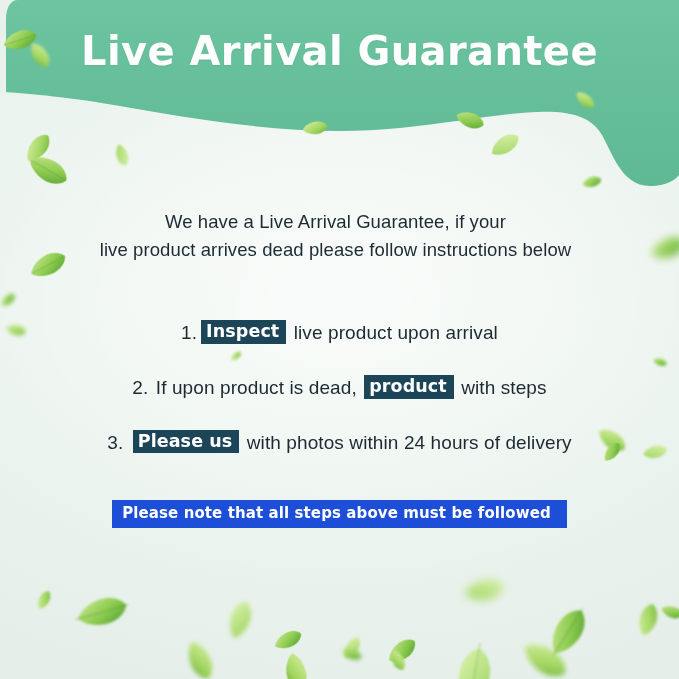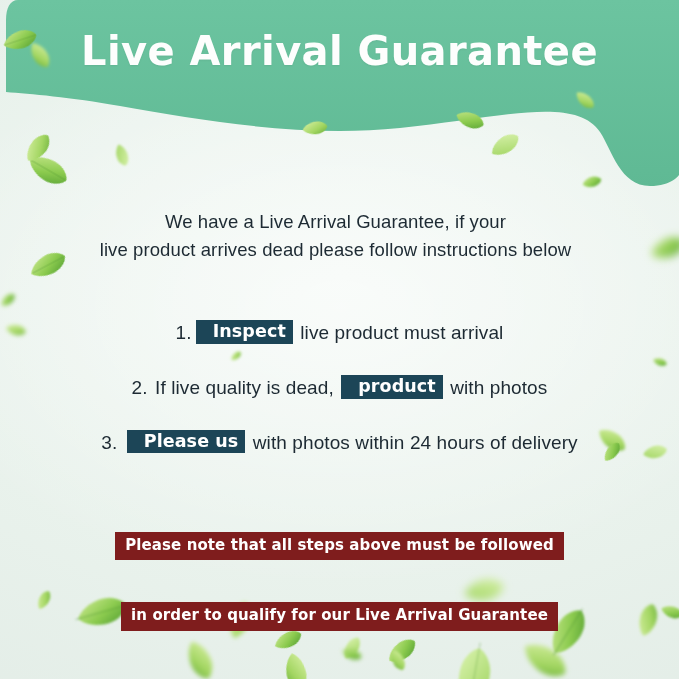--- a/index.html
+++ b/index.html
@@ -70,7 +70,7 @@
     background:#1c4557;
     color:#ffffff;
     font-weight:700;
-    padding:2px 7px 3px 17px;
+    padding:2px 7px 3px 5px;
     margin:0 2px;
     line-height:1.08;
     font-family:"DejaVu Sans", sans-serif;

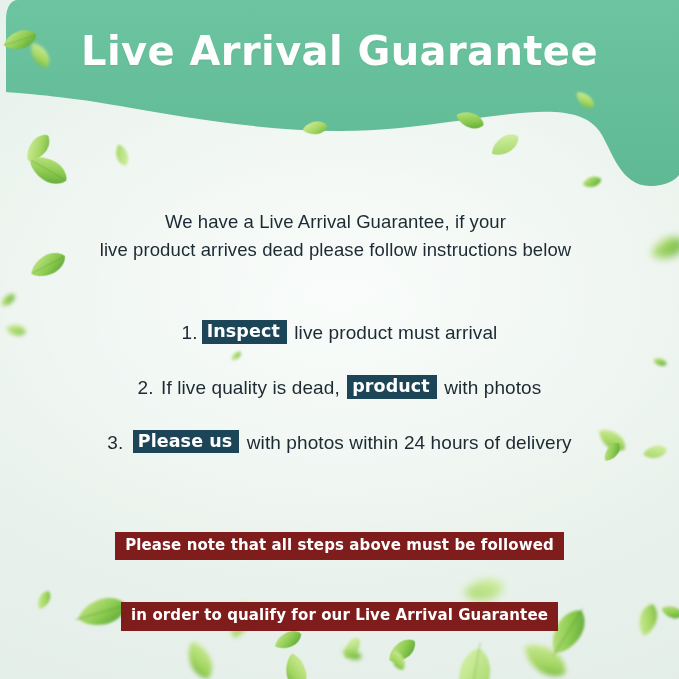--- a/index.html
+++ b/index.html
@@ -285,7 +285,7 @@
   <div class="steps">
 
     <div class="step">
-      <span class="num">1.</span><span></span><span class="hl">Inspect</span><span> live product must arrival</span>
+      <span class="num">1.</span><span></span><span class="hl">Inspect</span><span> live product upon arrival</span>
     </div>
 
     <div class="step">

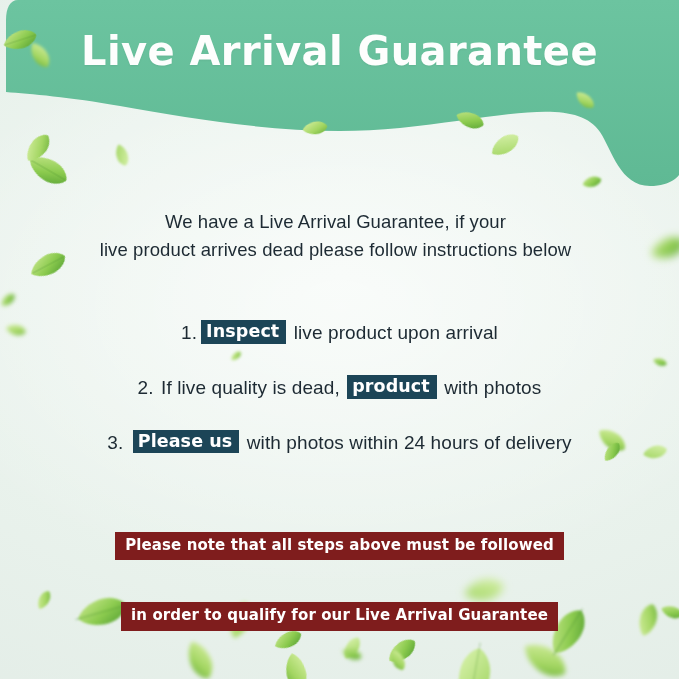--- a/index.html
+++ b/index.html
@@ -289,7 +289,7 @@
     </div>
 
     <div class="step">
-      <span class="num">2.</span><span> If live quality is dead, </span><span class="hl">product</span><span> with photos</span>
+      <span class="num">2.</span><span> If upon product is dead, </span><span class="hl">product</span><span> with photos</span>
     </div>
 
     <div class="step">

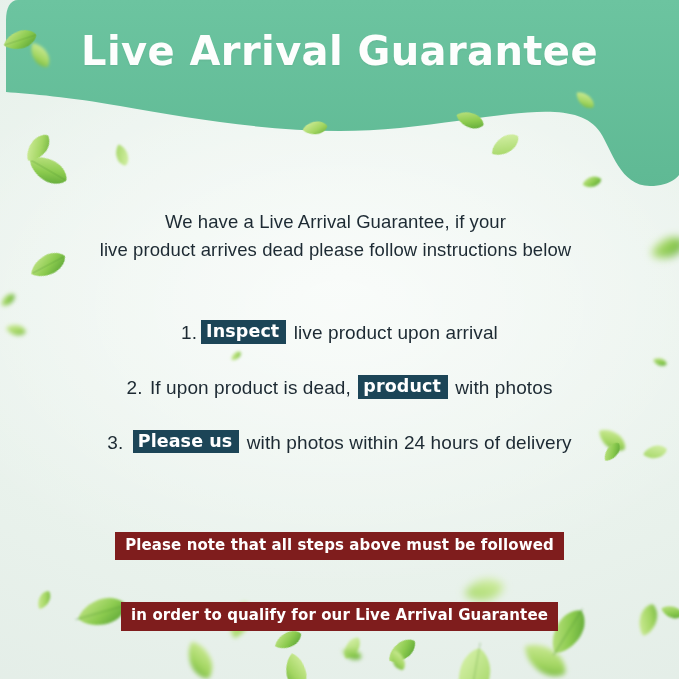--- a/index.html
+++ b/index.html
@@ -289,7 +289,7 @@
     </div>
 
     <div class="step">
-      <span class="num">2.</span><span> If upon product is dead, </span><span class="hl">product</span><span> with photos</span>
+      <span class="num">2.</span><span> If upon product is dead, </span><span class="hl">product</span><span> with steps</span>
     </div>
 
     <div class="step">

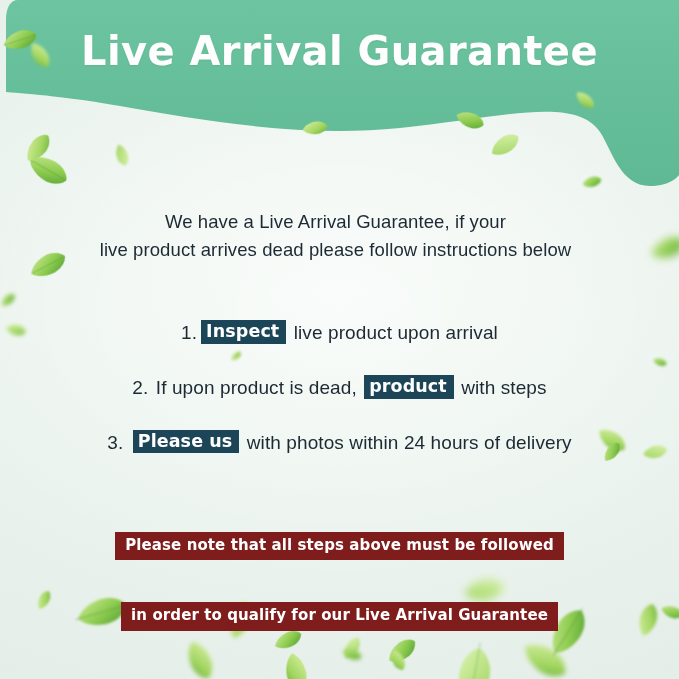--- a/index.html
+++ b/index.html
@@ -82,16 +82,15 @@
   .notes{position:absolute;left:0;right:0;top:500px;text-align:center;}
   .note-bar{
     display:inline-block;
-    background:#7f1d1d;
+    background:#1d4ed8;
     color:#ffffff;
     font-family:"DejaVu Sans", sans-serif;
     font-weight:700;
     font-size:15px;
     letter-spacing:.1px;
-    padding:5px 10px 6px 10px;
+    padding:5px 16px 6px 10px;
     line-height:1.15;
     white-space:nowrap;
-    margin-top:32px;
   }
   .note-row{margin-bottom:10px;}
 </style>

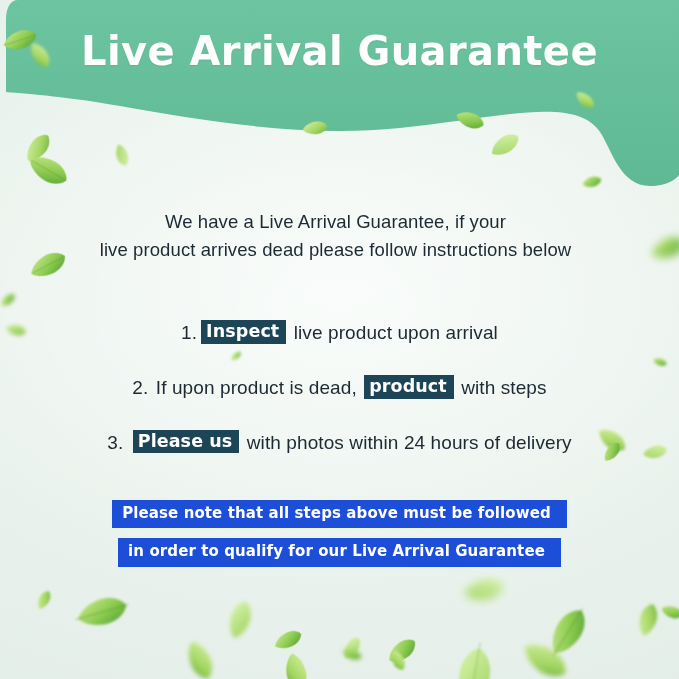--- a/index.html
+++ b/index.html
@@ -301,9 +301,6 @@
     <div class="note-row">
       <span class="note-bar">Please note that all steps above must be followed</span>
     </div>
-    <div class="note-row">
-      <span class="note-bar">in order to qualify for our Live Arrival Guarantee</span>
-    </div>
   </div>
 
 </div>

